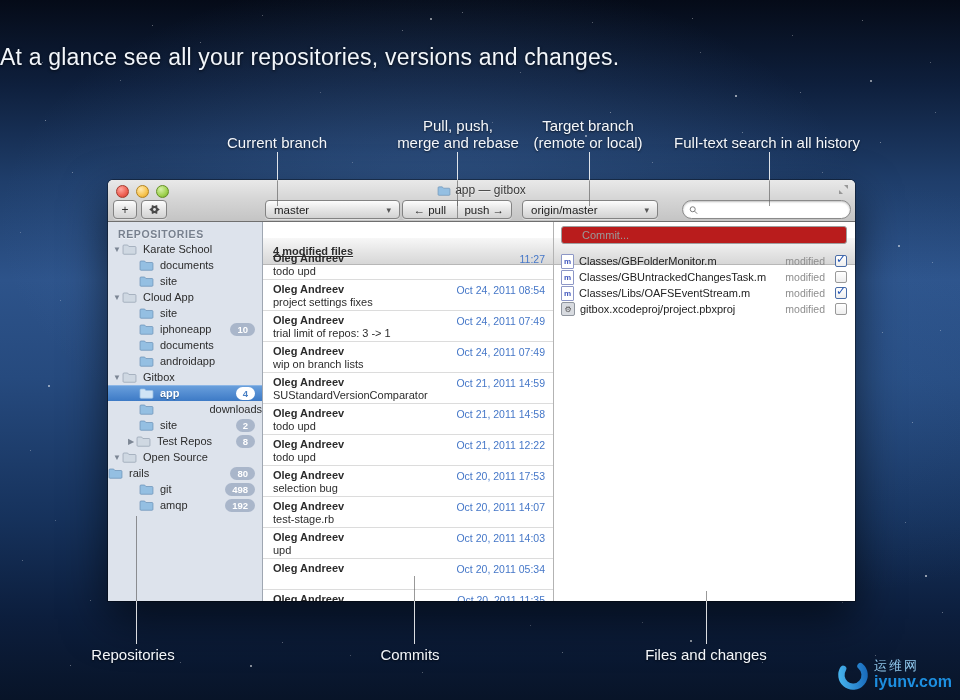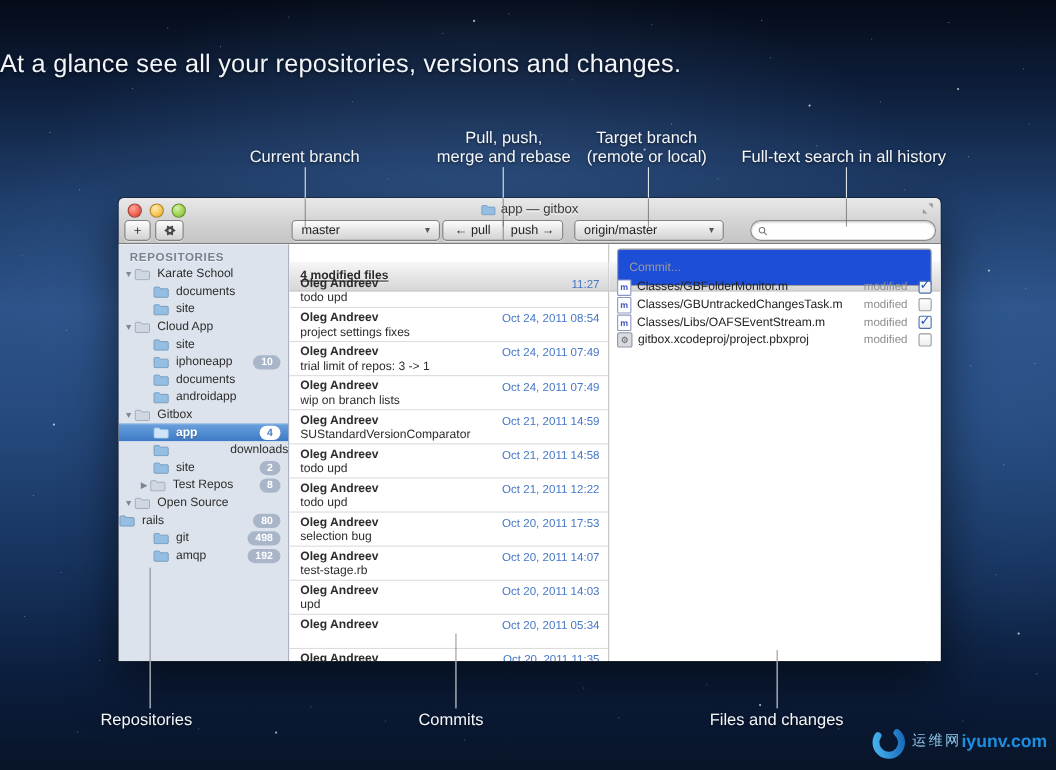--- a/index.html
+++ b/index.html
@@ -99,8 +99,8 @@
   .crow .msg{margin-top:1px;font-size:11px;color:#2c2c2c;white-space:nowrap;overflow:hidden;}
 
   .stage{position:absolute;left:446px;top:0;width:301px;height:379px;background:#fff;}
-  .commit-input{position:absolute;left:7px;top:4px;width:286px;height:34px;border:1px solid #9e9e9e;border-radius:3px;
-    box-sizing:border-box;background:#1d4ed8;font-size:11px;font-family:inherit;padding:0 10px;outline:none;}
+  .commit-input{position:absolute;left:7px;top:4px;width:286px;height:18px;border:1px solid #9e9e9e;border-radius:3px;
+    box-sizing:border-box;background:#b91c1c;font-size:11px;font-family:inherit;padding:0 20px;outline:none;}
   .commit-input::placeholder{color:#9a9a9a;}
   .file-list{position:absolute;left:0;top:31px;width:100%;}
   .frow{position:relative;height:16px;display:flex;align-items:center;padding:0 8px 0 7px;font-size:11px;color:#222;}

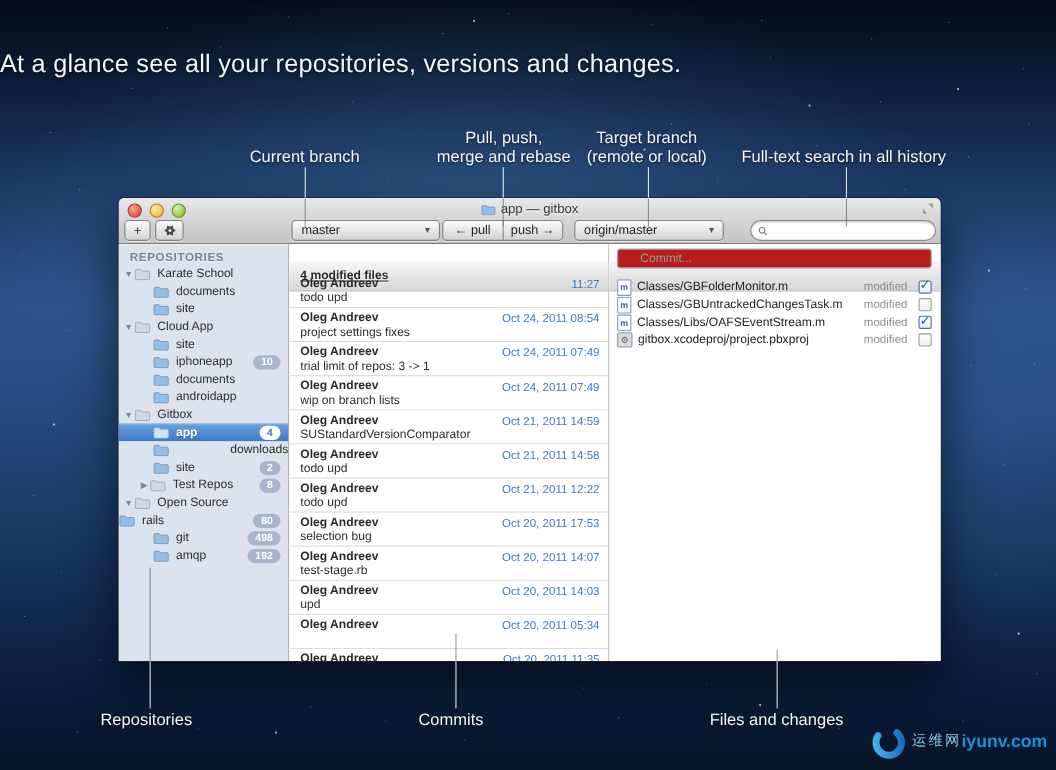--- a/index.html
+++ b/index.html
@@ -120,7 +120,7 @@
   .bottom-label{position:absolute;top:646px;color:#f4f7fb;font-size:15px;text-align:center;
     text-shadow:0 1px 2px rgba(0,0,0,.6);z-index:20;width:200px;}
   .watermark{position:absolute;right:8px;bottom:6px;z-index:30;display:flex;align-items:center;gap:2px;}
-  .wm-text{display:flex;flex-direction:row;line-height:1.1;}
+  .wm-text{display:flex;flex-direction:column;line-height:1.1;}
   .wm-cn{font-size:13px;color:#8fc6ea;letter-spacing:2px;}
   .wm-en{font-size:16px;font-weight:700;color:#1d8fe0;}
 </style>

